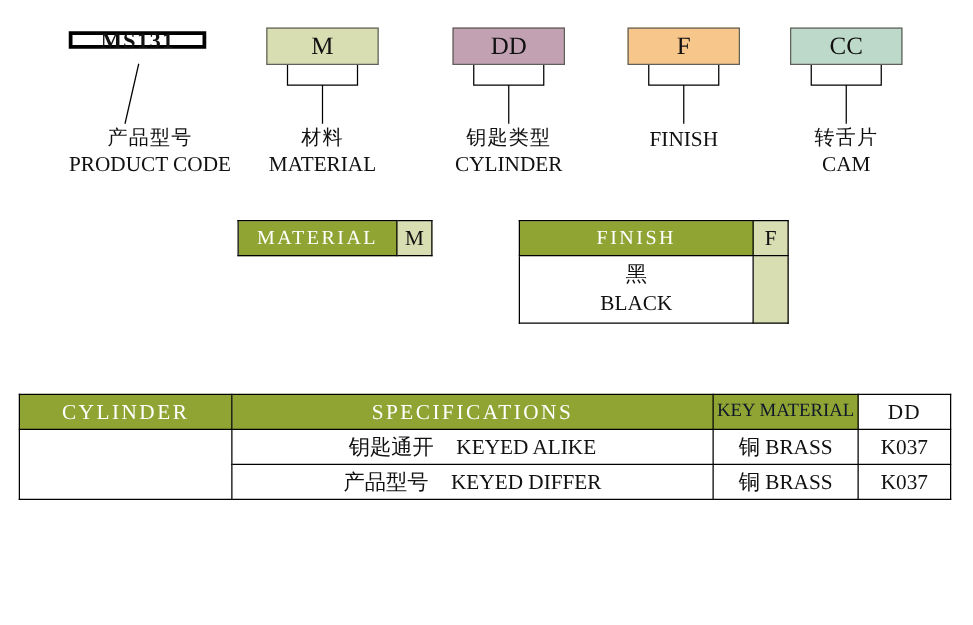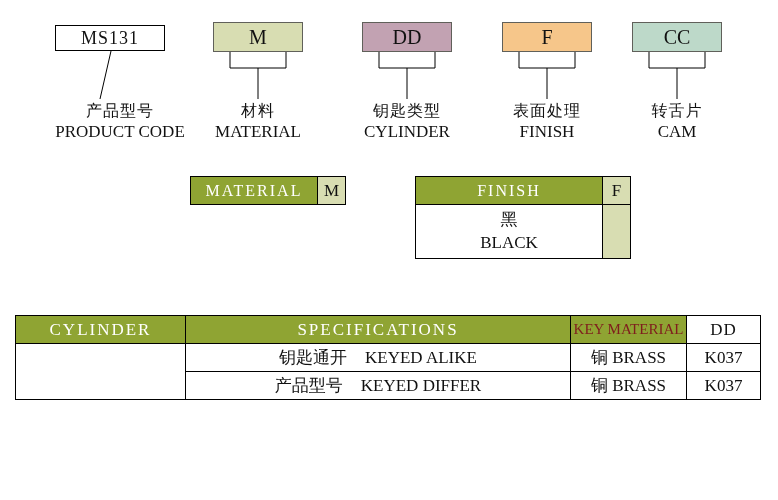--- a/index.html
+++ b/index.html
@@ -27,7 +27,7 @@
     border: 1px solid #62625а;
     border: 1px solid #60605a;
   }
-  .code-box.b0 { left: 55px; top: 25px; width: 110px; height: 26px; border: 1px solid #000000; font-size: 18px; letter-spacing: 1px; }
+  .code-box.b0 { left: 55px; top: 25px; width: 110px; height: 14px; border: 3px solid #000000; font-size: 18px; letter-spacing: 1px; font-weight: bold; }
   .code-box.b1 { left: 213px; }
   .code-box.b2 { left: 362px; }
   .code-box.b3 { left: 502px; }

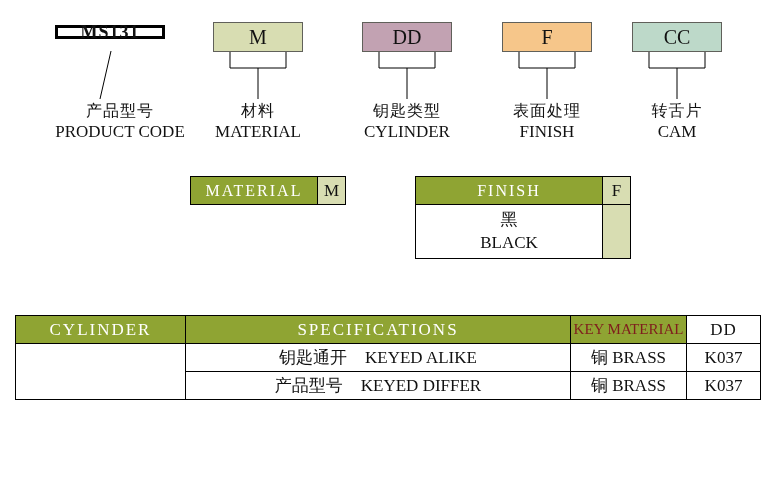--- a/index.html
+++ b/index.html
@@ -125,7 +125,6 @@
     <div class="en">MATERIAL</div>
   </div>
   <div class="code-label l3">
-    <div class="zh">表面处理</div>
     <div class="en">FINISH</div>
   </div>
   <div class="code-label l4">

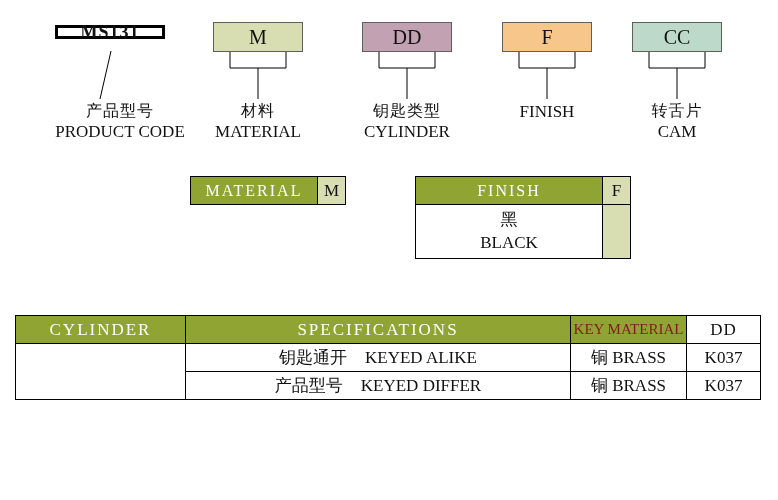--- a/index.html
+++ b/index.html
@@ -83,7 +83,7 @@
     font-size: 17px;
   }
   .spec-table th.olive { color: #ffffff; letter-spacing: 2px; }
-  .spec-table th.key-head { color: #7f1d1d; font-size: 15px; letter-spacing: 0; }
+  .spec-table th.key-head { color: #0f172a; font-size: 15px; letter-spacing: 0; }
   .spec-table th.dd-head { background: #ffffff; color: #111111; letter-spacing: 1px; }
   .spec-pair { display: inline-flex; gap: 18px; align-items: baseline; }
 </style>

